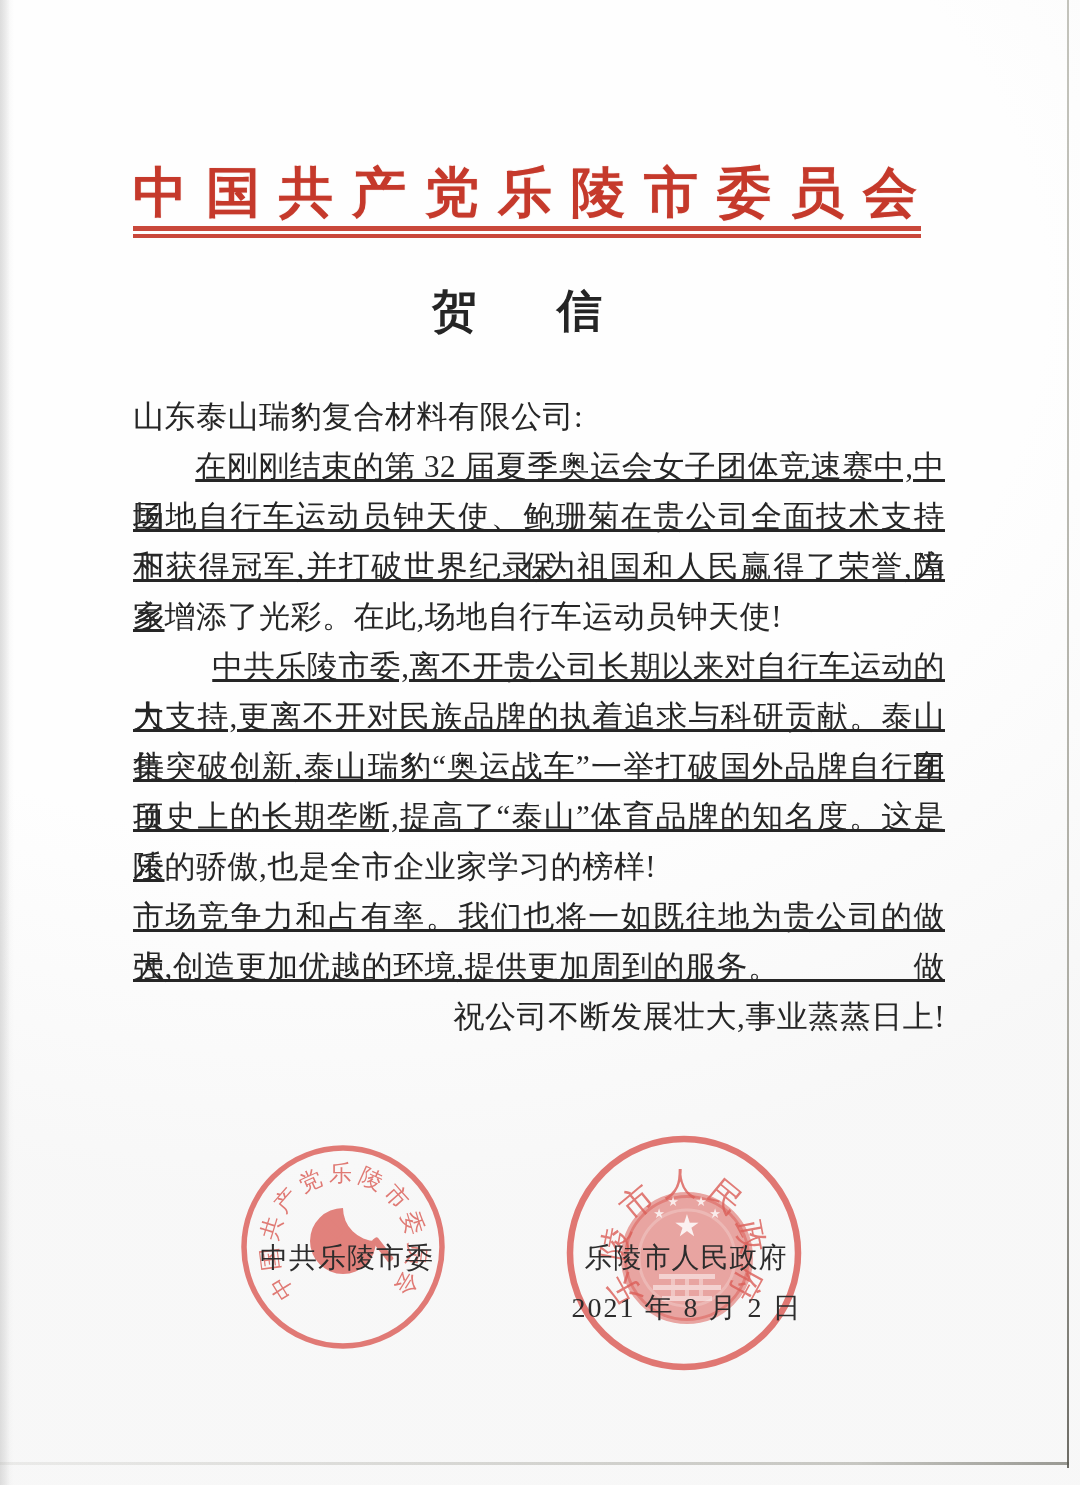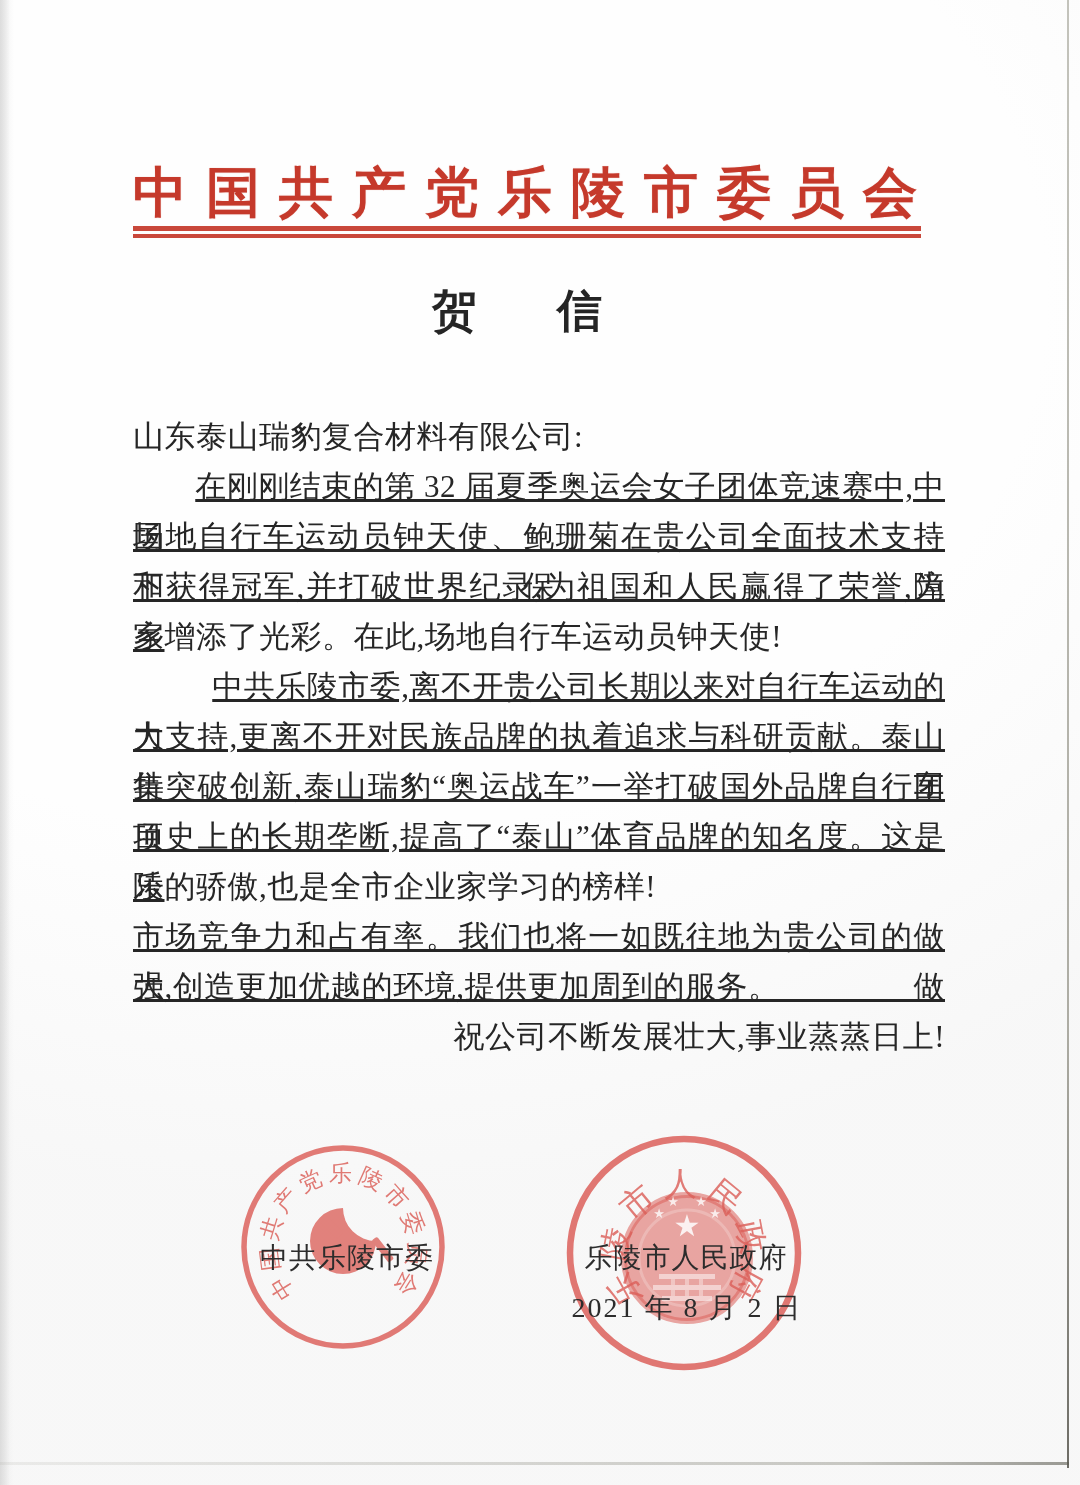--- a/index.html
+++ b/index.html
@@ -43,7 +43,6 @@
     position:absolute;top:392px;left:133px;width:812px;
     font-size:31px;line-height:50px;color:#262626;
     letter-spacing:0.5px;
-    margin-top:20px;
   }
   .line{height:50px;white-space:nowrap;text-align:left;}
   .line.fill{white-space:normal;text-align:justify;text-align-last:justify;text-decoration:underline;}

